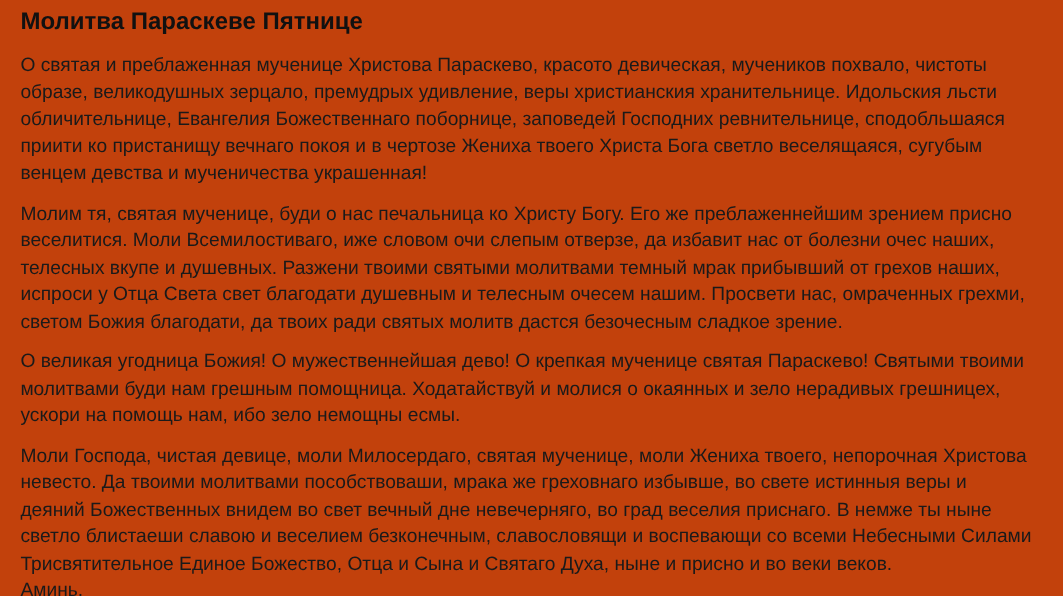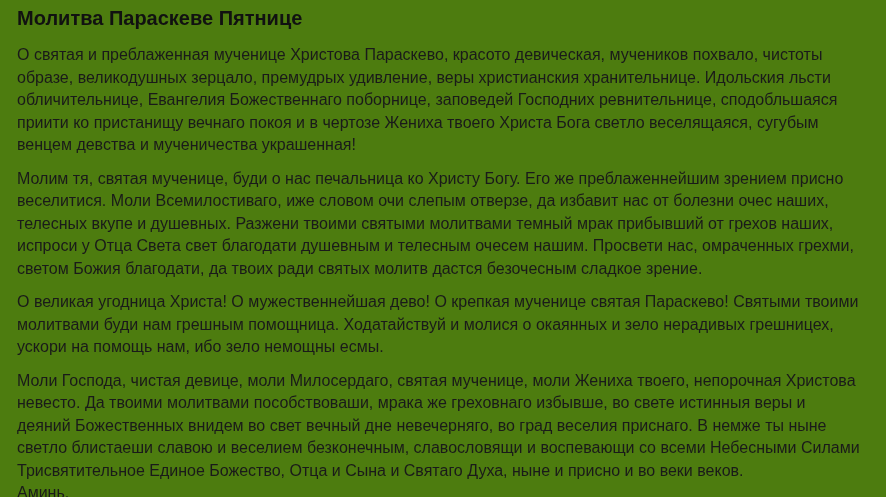--- a/index.html
+++ b/index.html
@@ -12,7 +12,7 @@
     height: 497px;
     box-sizing: border-box;
     padding: 6px 24px 0 17px;
-    background: #4d7c0f;
+    background: #c2410c;
     overflow: hidden;
     font-family: "Liberation Sans", "DejaVu Sans", sans-serif;
     color: #1a1a1a;

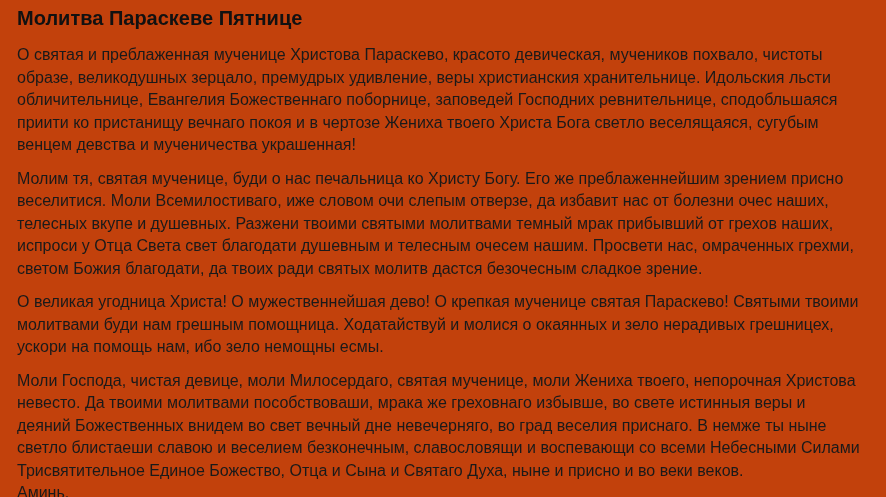--- a/index.html
+++ b/index.html
@@ -51,7 +51,7 @@
 
     <p>Молим тя, святая мученице, буди о нас печальница ко Христу Богу. Его же преблаженнейшим зрением присно веселитися. Моли Всемилостиваго, иже словом очи слепым отверзе, да избавит нас от болезни очес наших, телесных вкупе и душевных. Разжени твоими святыми молитвами темный мрак прибывший от грехов наших, испроси у Отца Света свет благодати душевным и телесным очесем нашим. Просвети нас, омраченных грехми, светом Божия благодати, да твоих ради святых молитв дастся безочесным сладкое зрение.</p>
 
-    <p>О великая угодница Христа! О мужественнейшая дево! О крепкая мученице святая Параскево! Святыми твоими молитвами буди нам грешным помощница. Ходатайствуй и молися о окаянных и зело нерадивых грешницех, ускори на помощь нам, ибо зело немощны есмы.</p>
+    <p>О великая угодница Божия! О мужественнейшая дево! О крепкая мученице святая Параскево! Святыми твоими молитвами буди нам грешным помощница. Ходатайствуй и молися о окаянных и зело нерадивых грешницех, ускори на помощь нам, ибо зело немощны есмы.</p>
 
     <p class="no-gap">Моли Господа, чистая девице, моли Милосердаго, святая мученице, моли Жениха твоего, непорочная Христова невесто. Да твоими молитвами пособствоваши, мрака же греховнаго избывше, во свете истинныя веры и деяний Божественных внидем во свет вечный дне невечерняго, во град веселия приснаго. В немже ты ныне светло блистаеши славою и веселием безконечным, славословящи и воспевающи со всеми Небесными Силами Трисвятительное Единое Божество, Отца и Сына и Святаго Духа, ныне и присно и во веки веков.</p>
 

